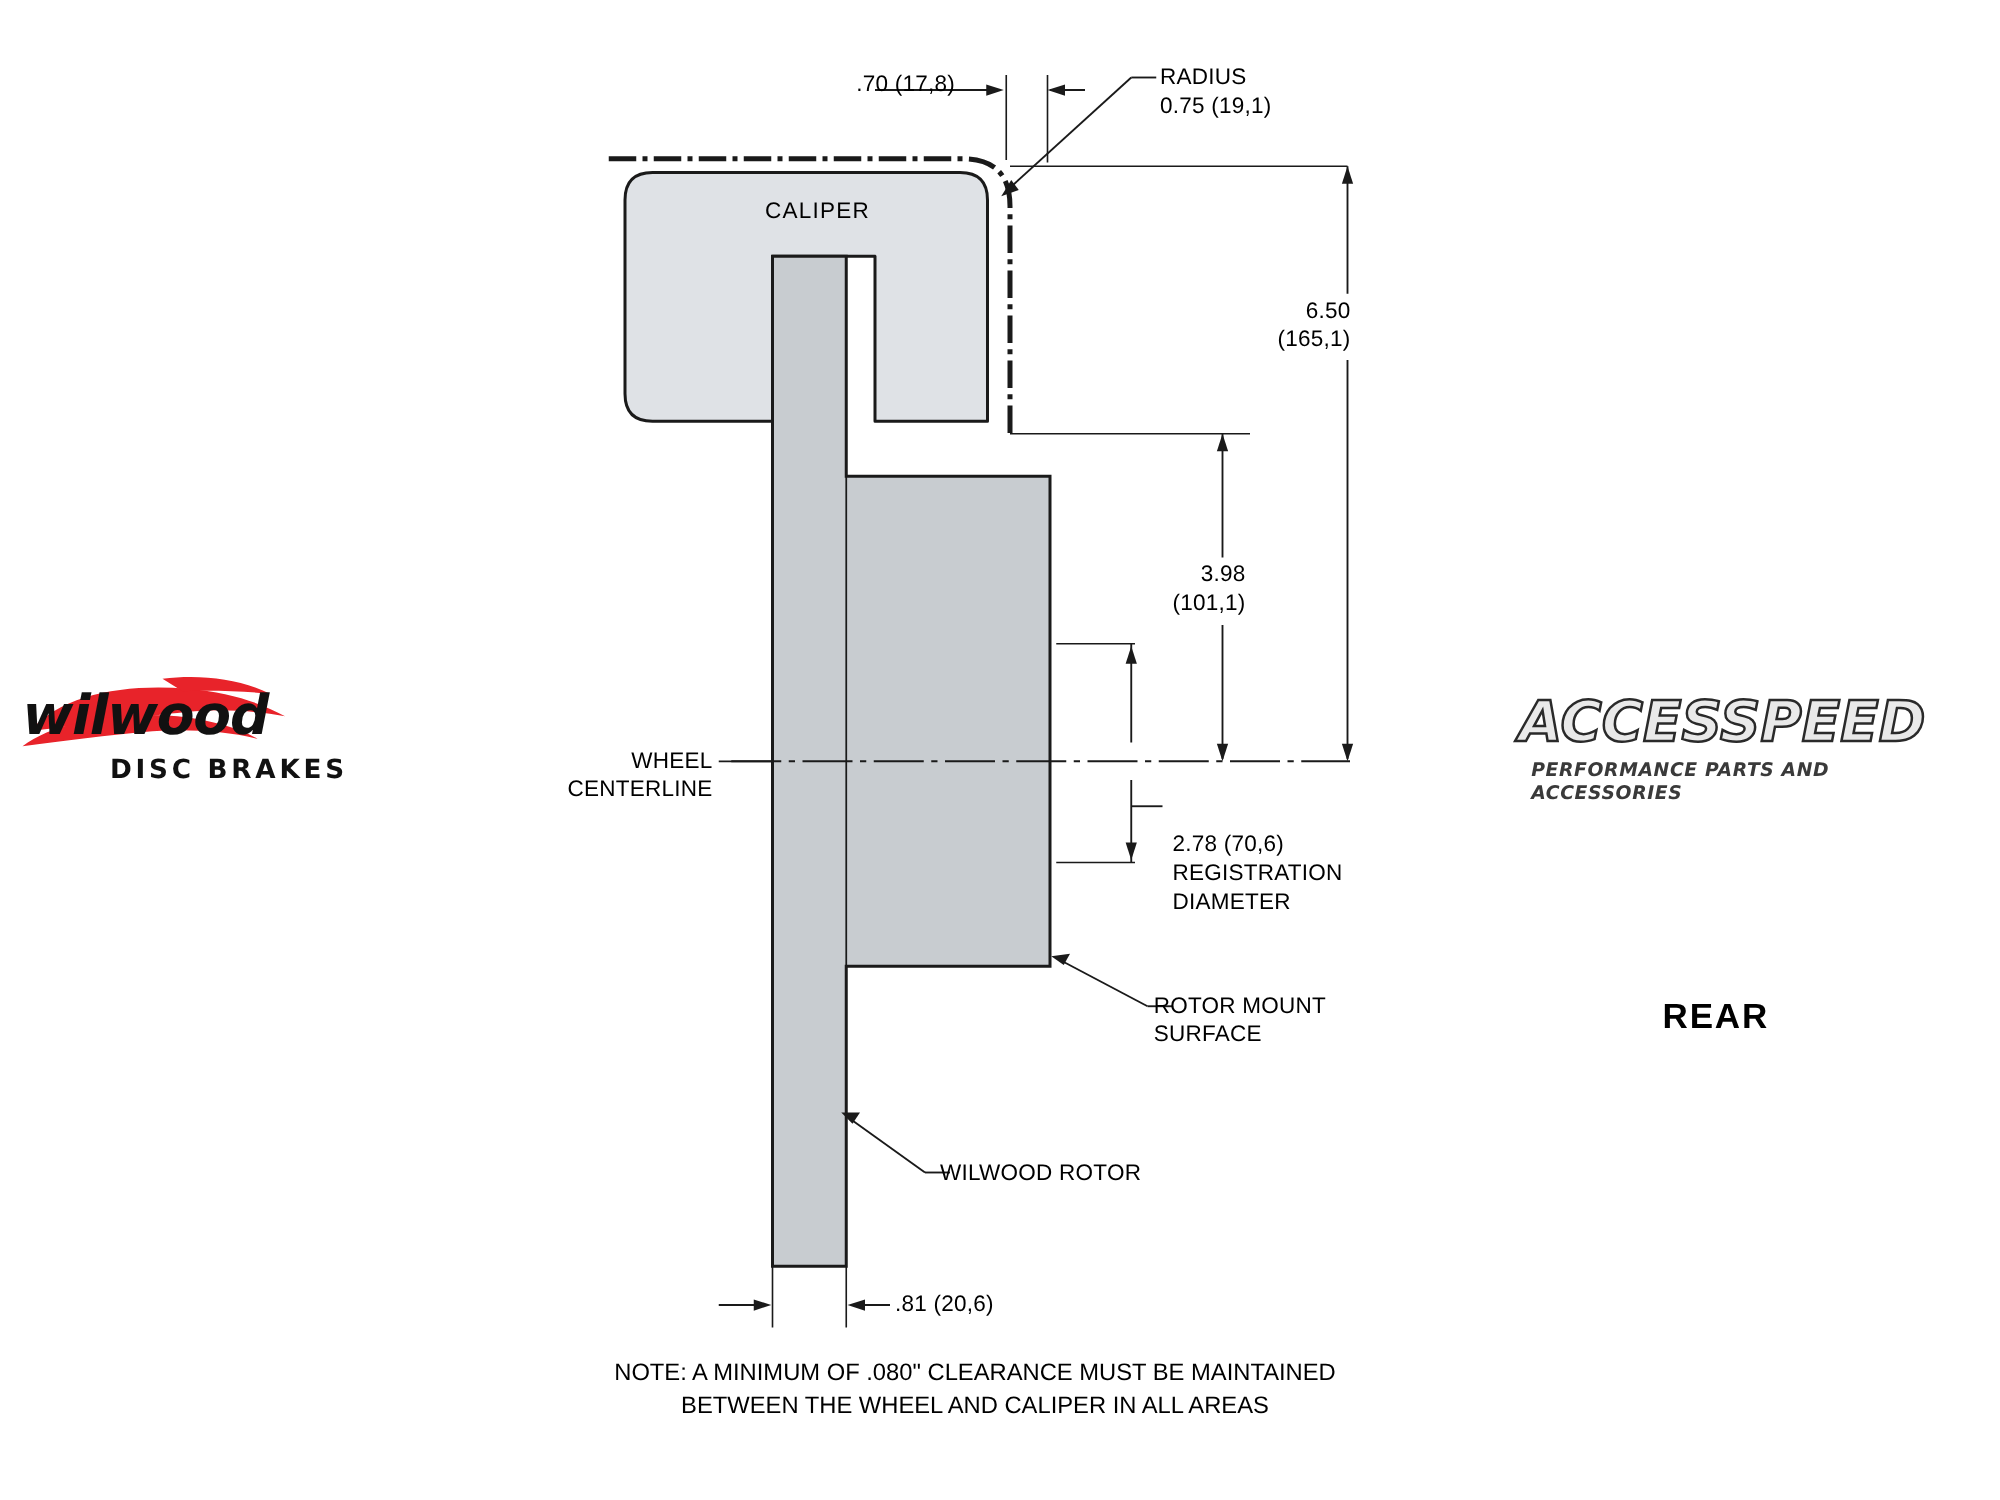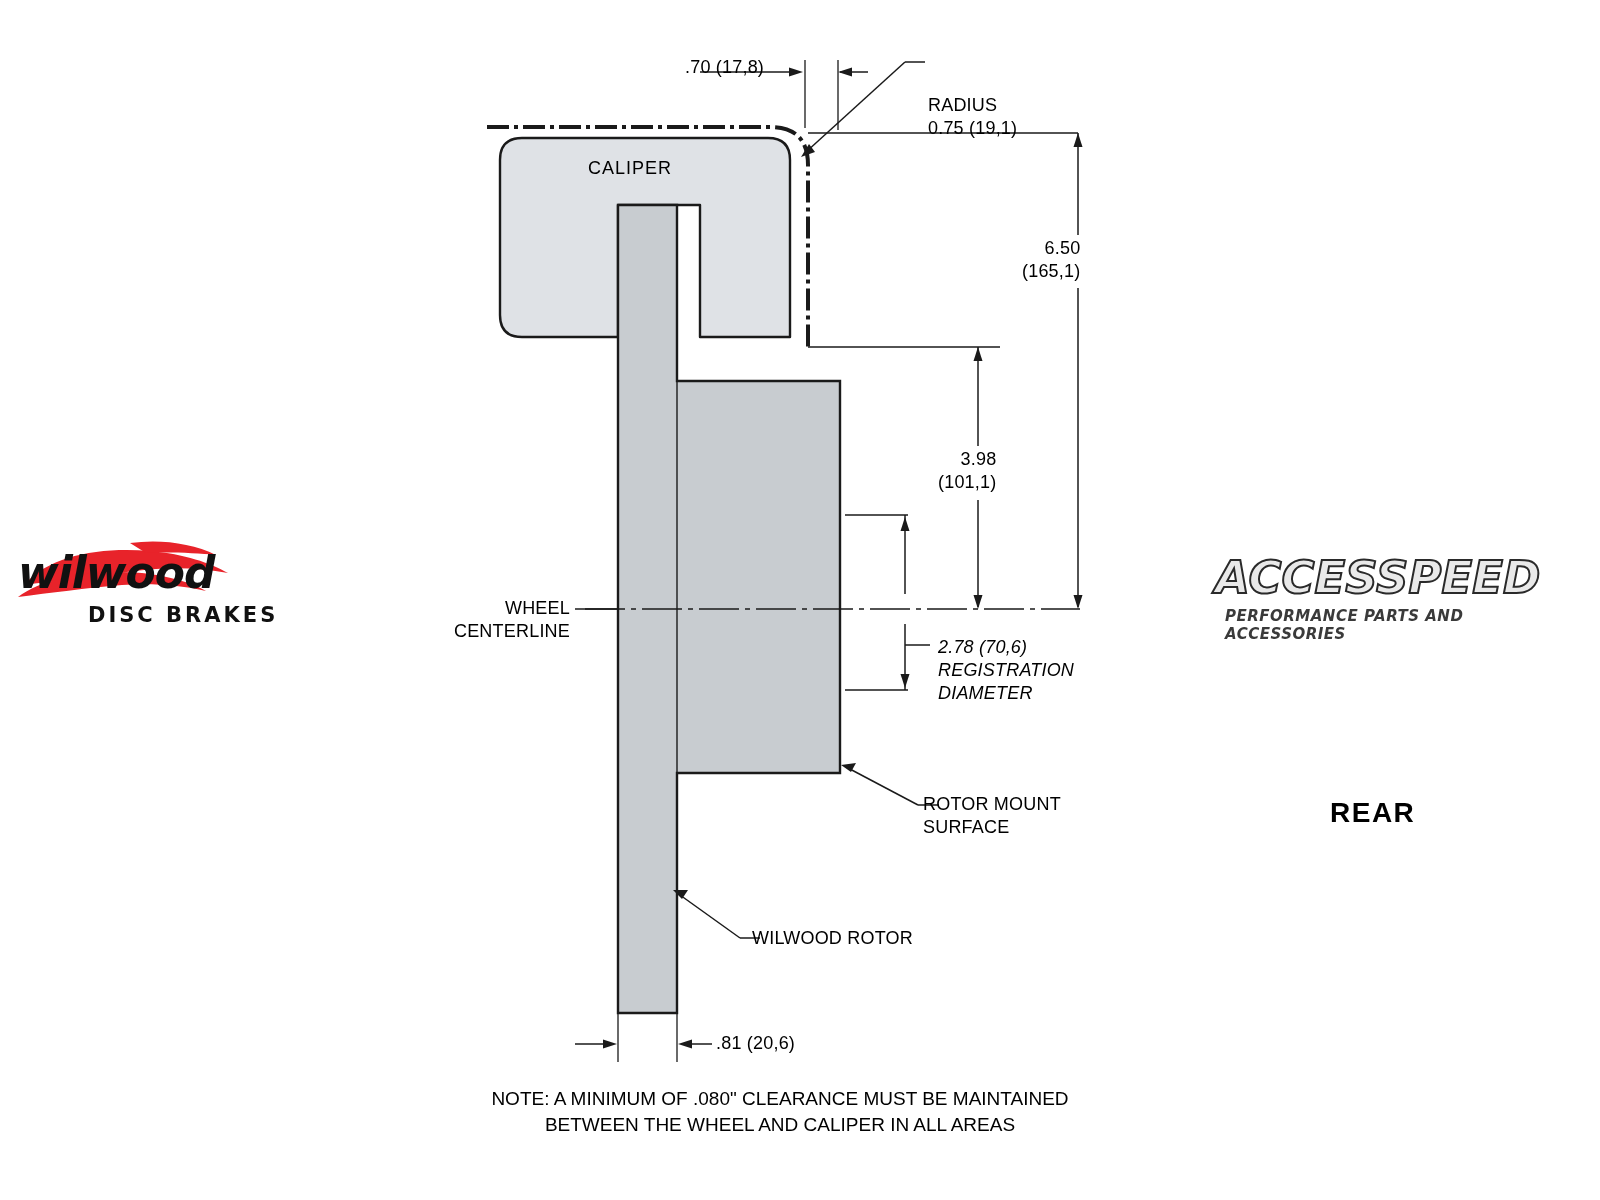--- a/index.html
+++ b/index.html
@@ -218,7 +218,7 @@
 
   <div class="lbl" style="left:685px;top:56px;">.70 (17,8)</div>
 
-  <div class="lbl" style="left:928px;top:50px;margin-top:44px;">RADIUS
+  <div class="lbl" style="left:928px;top:50px;">RADIUS
 0.75 (19,1)</div>
 
   <div class="lbl" style="left:588px;top:157px;letter-spacing:1px;text-align:right;">CALIPER</div>

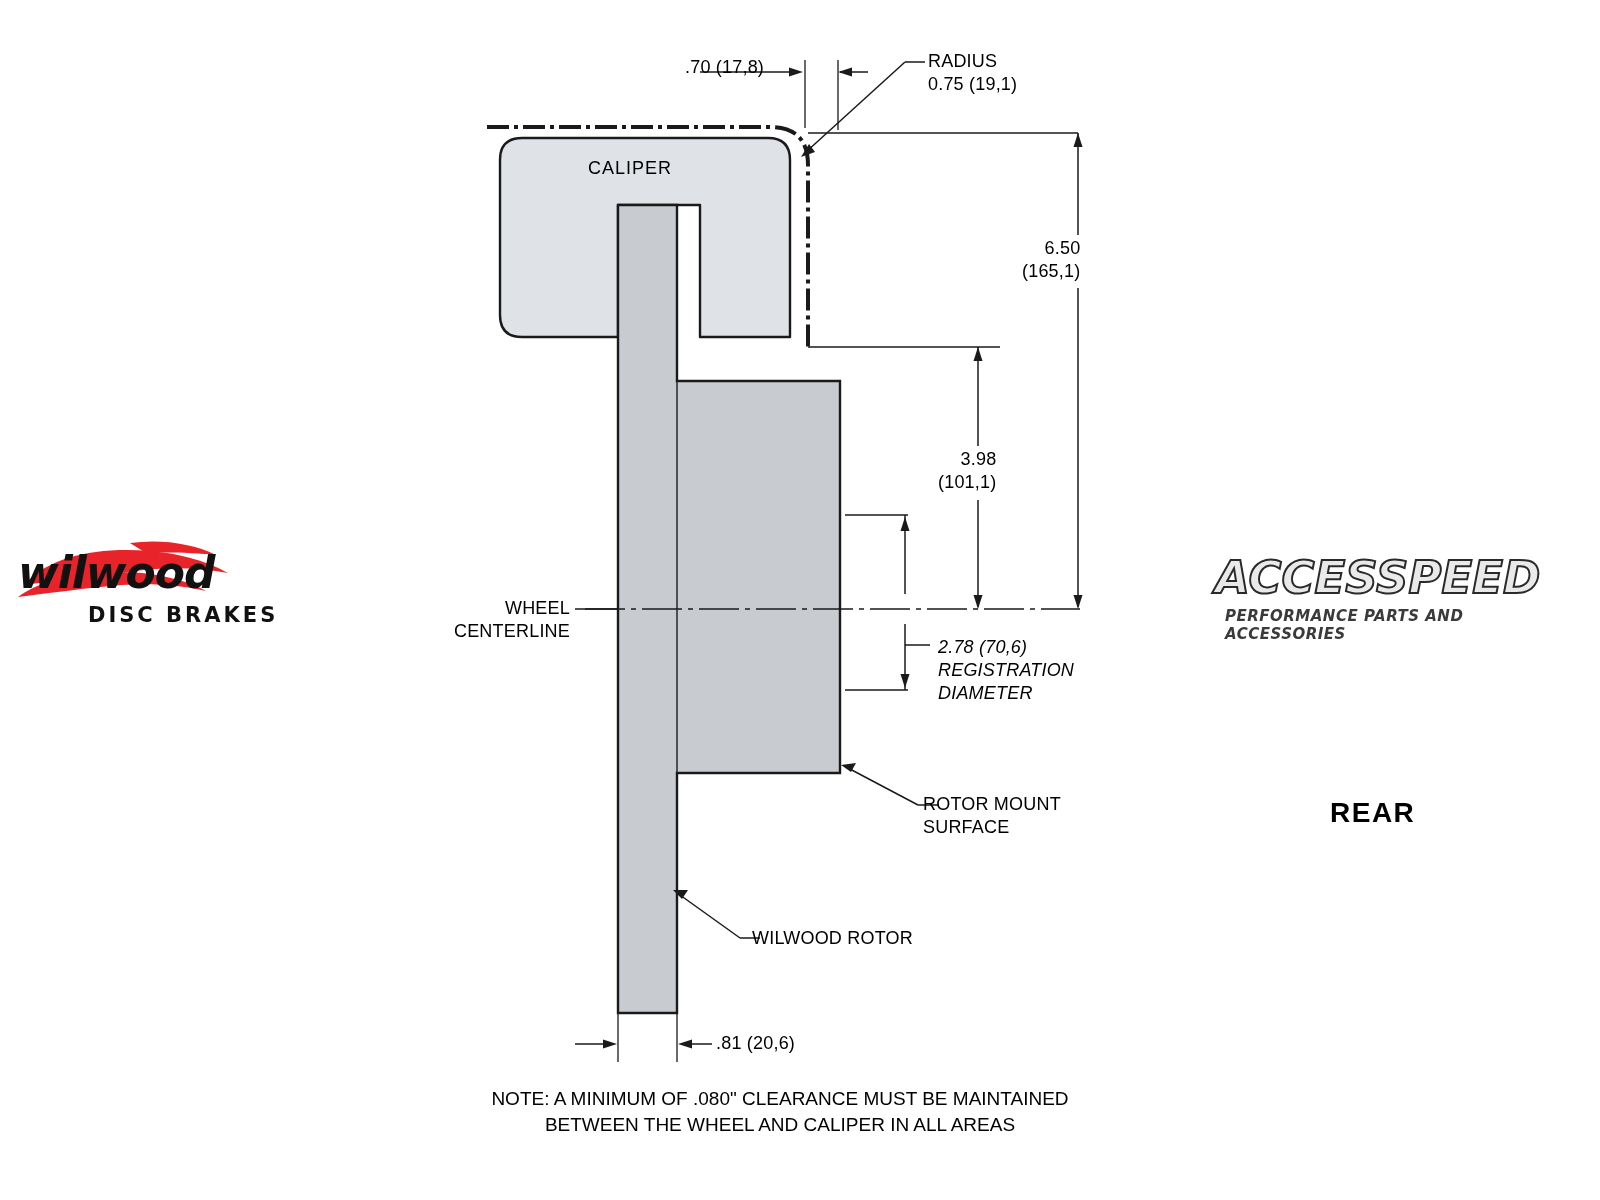--- a/index.html
+++ b/index.html
@@ -221,7 +221,7 @@
   <div class="lbl" style="left:928px;top:50px;">RADIUS
 0.75 (19,1)</div>
 
-  <div class="lbl" style="left:588px;top:157px;letter-spacing:1px;text-align:right;">CALIPER</div>
+  <div class="lbl" style="left:612px;top:157px;letter-spacing:1px;text-align:right;">CALIPER</div>
 
   <div class="lbl center" style="left:1022px;top:237px;">6.50
 (165,1)</div>

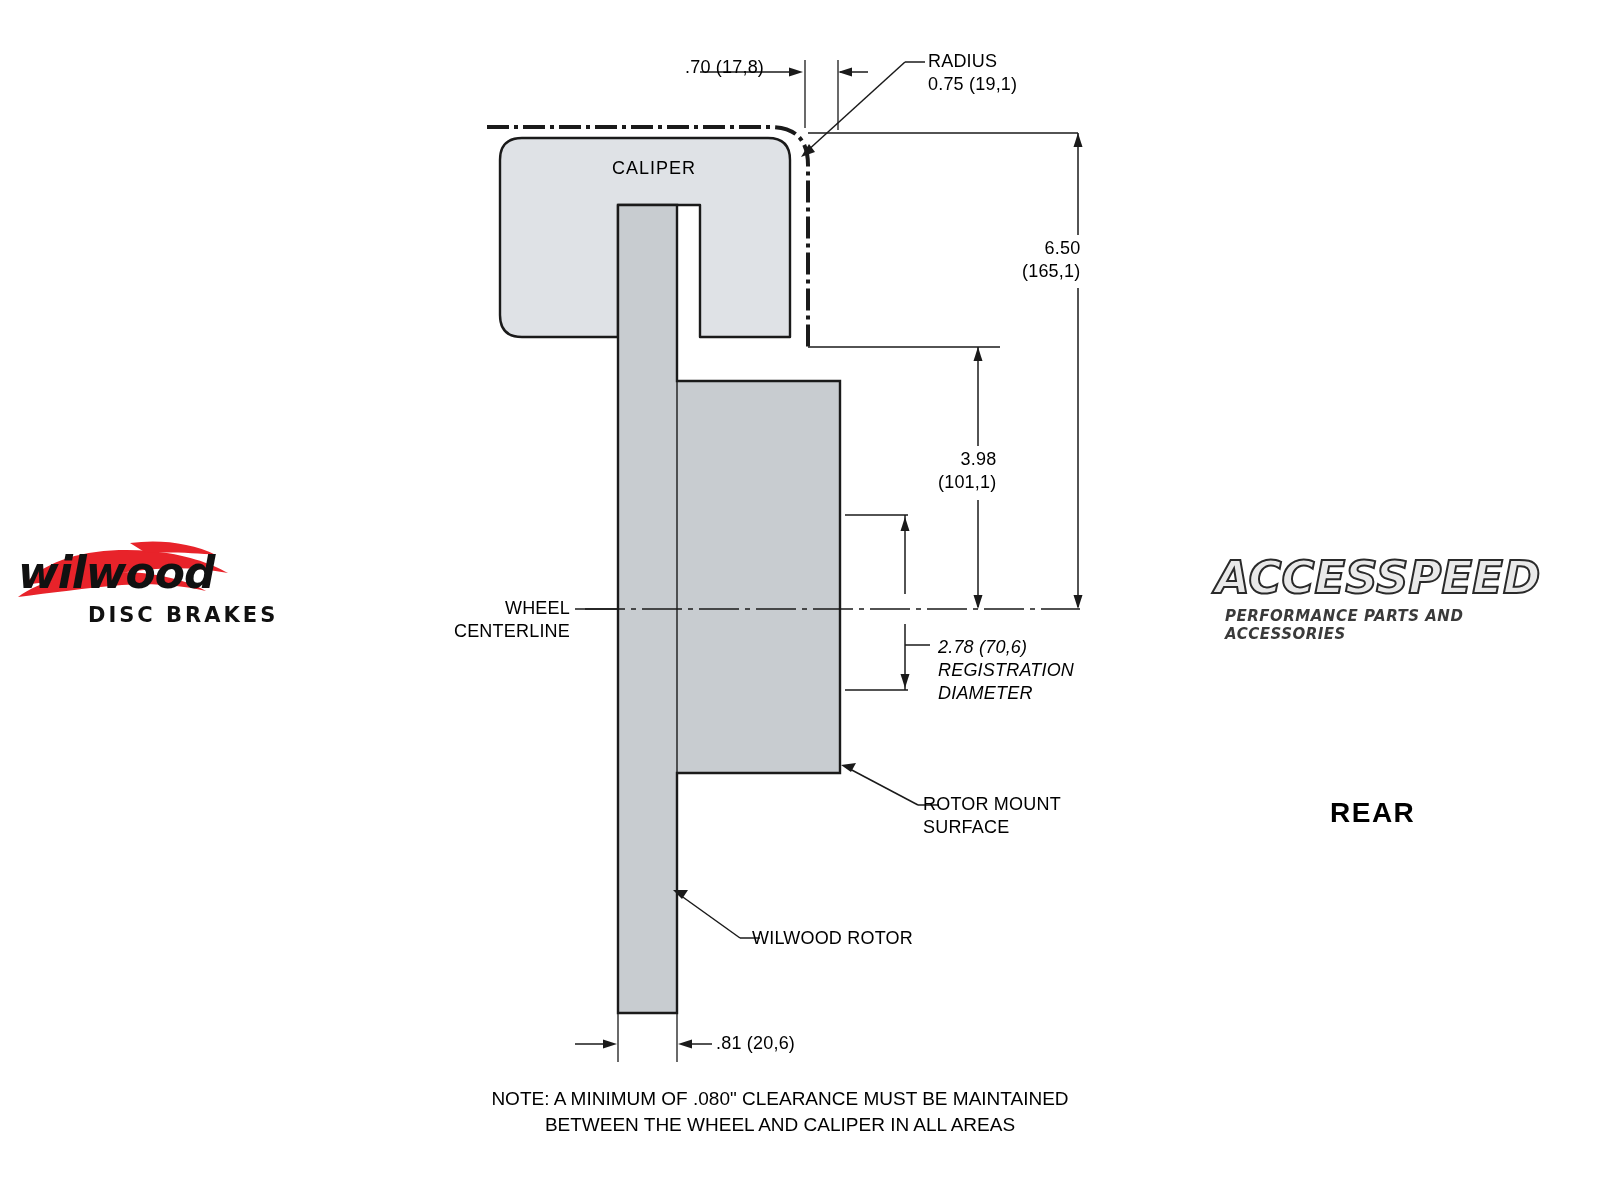--- a/index.html
+++ b/index.html
@@ -232,7 +232,7 @@
   <div class="lbl" style="left:452px;top:597px;text-align:right;width:118px;">WHEEL
 CENTERLINE</div>
 
-  <div class="lbl" style="left:938px;top:636px;font-style:italic;">2.78 (70,6)
+  <div class="lbl" style="left:938px;top:664px;">2.78 (70,6)
 REGISTRATION
 DIAMETER</div>
 

